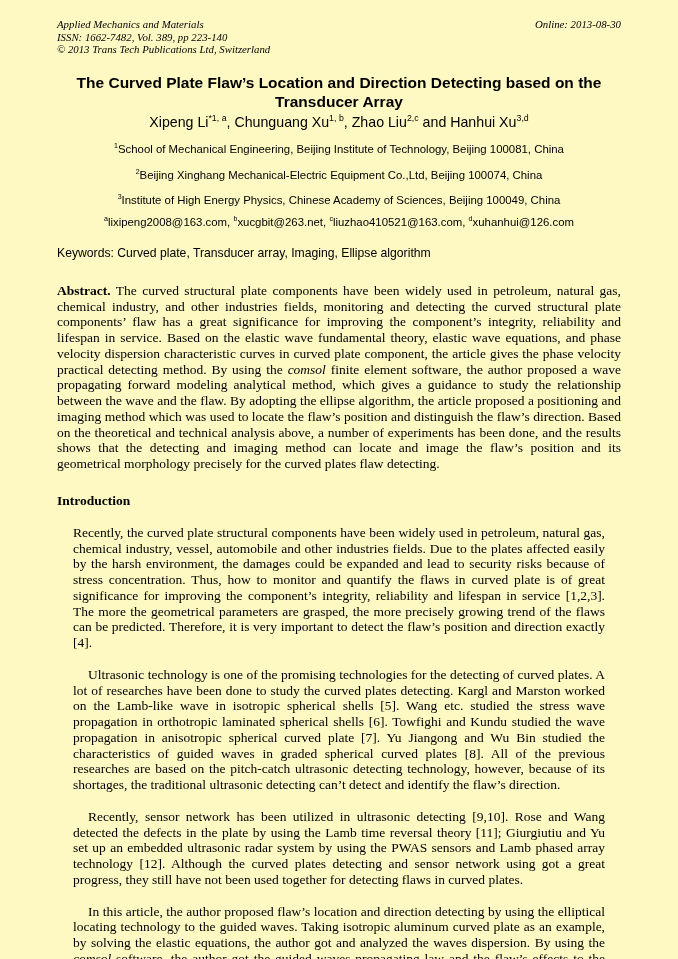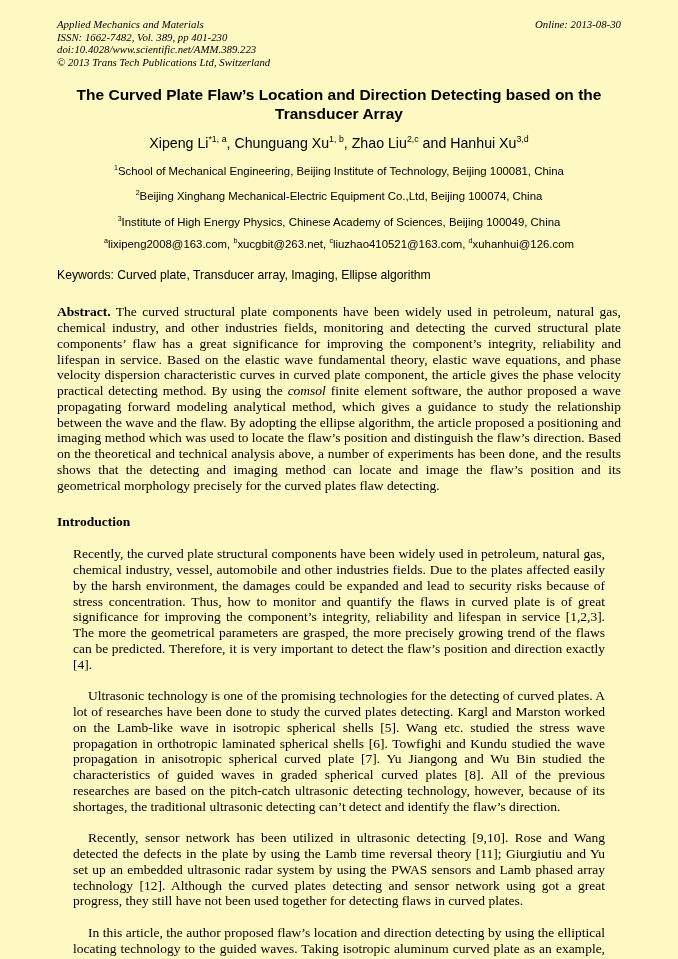--- a/index.html
+++ b/index.html
@@ -72,7 +72,7 @@
   <header class="pub-header">
     <div class="pub-left">
       <div>Applied Mechanics and Materials</div>
-      <div>ISSN: 1662-7482, Vol. 389, pp 401-230</div>
+      <div>ISSN: 1662-7482, Vol. 389, pp 223-140</div>
       <div>doi:10.4028/www.scientific.net/AMM.389.223</div>
       <div>© 2013 Trans Tech Publications Ltd, Switzerland</div>
     </div>

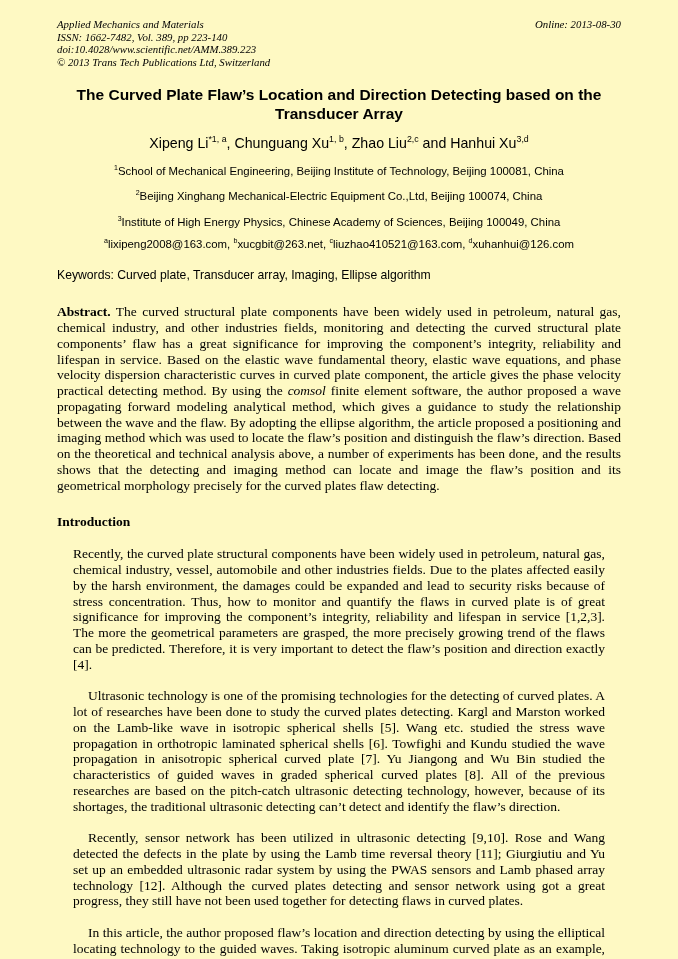--- a/index.html
+++ b/index.html
@@ -73,7 +73,6 @@
     <div class="pub-left">
       <div>Applied Mechanics and Materials</div>
       <div>ISSN: 1662-7482, Vol. 389, pp 223-140</div>
-      <div>doi:10.4028/www.scientific.net/AMM.389.223</div>
       <div>© 2013 Trans Tech Publications Ltd, Switzerland</div>
     </div>
     <div class="pub-right">Online: 2013-08-30</div>

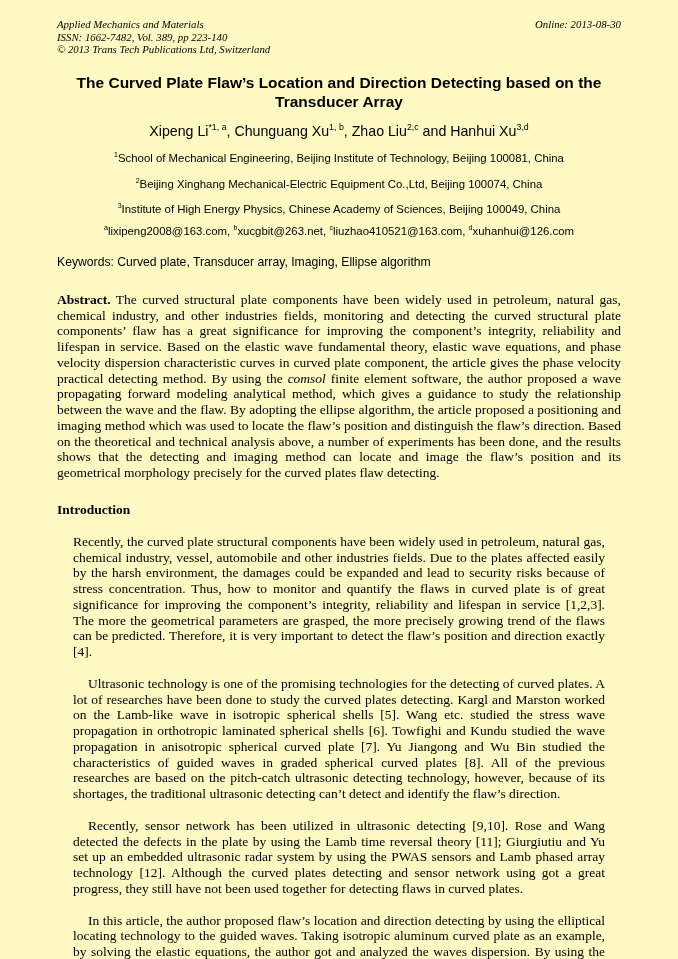--- a/index.html
+++ b/index.html
@@ -28,7 +28,7 @@
   .authors{
     font-family:"Liberation Sans",sans-serif;
     font-size:14.2px;line-height:17px;
-    text-align:center;margin-top:12px;
+    text-align:center;margin-top:3px;
   }
   sup{font-size:62%;line-height:0;}
   .affil{

